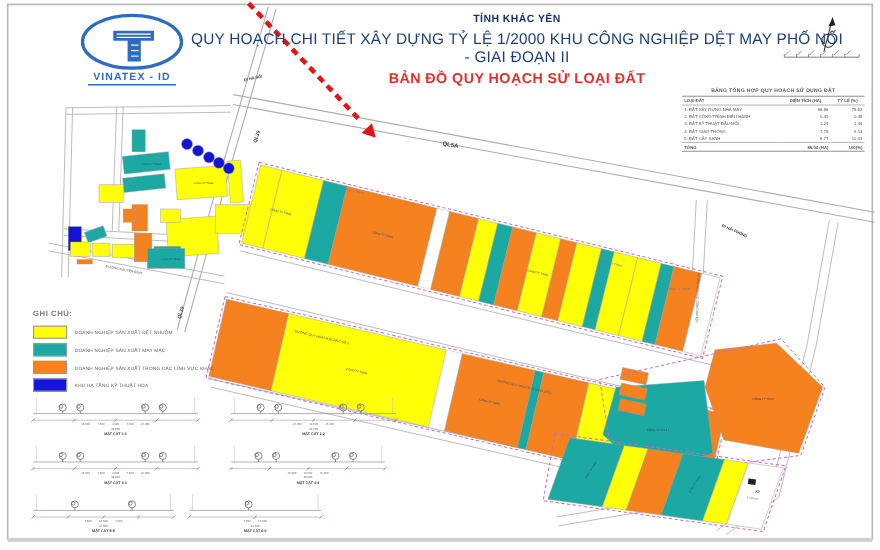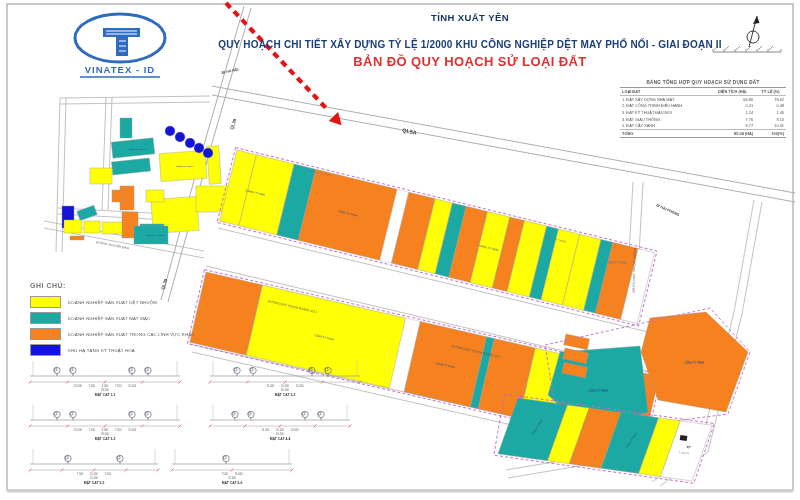--- a/index.html
+++ b/index.html
@@ -369,7 +369,7 @@
   </svg>
 
   <div class="titles">
-    <div class="t-province">TỈNH XUẤT YÊN</div>
+    <div class="t-province">TỈNH KHÁC YÊN</div>
     <div class="t-sub">QUY HOẠCH CHI TIẾT XÂY DỰNG TỶ LỆ 1/2000 KHU CÔNG NGHIỆP DỆT MAY PHỐ NỐI - GIAI ĐOẠN II</div>
     <div class="t-map">BẢN ĐỒ QUY HOẠCH SỬ LOẠI ĐẤT</div>
   </div>

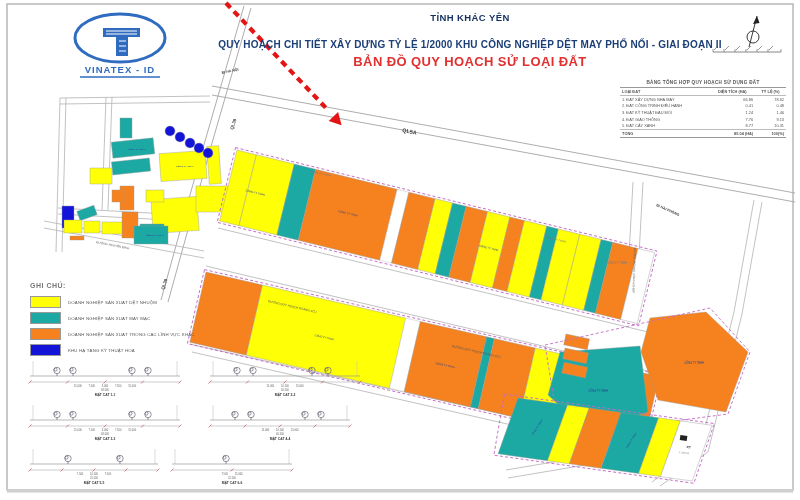--- a/index.html
+++ b/index.html
@@ -10,7 +10,7 @@
   
   .titles{position:absolute;left:170px;top:12px;width:600px;text-align:center;z-index:3;}
   .t-province{font-size:9.5px;font-weight:bold;color:#13305e;letter-spacing:.4px;}
-  .t-sub{font-size:10px;font-weight:bold;color:#1b3e77;margin-top:16px;letter-spacing:.2px;}
+  .t-sub{font-size:14px;font-weight:normal;color:#1b3e77;margin-top:4px;letter-spacing:.2px;}
   .t-map{font-size:13px;font-weight:bold;color:#e03030;margin-top:4px;letter-spacing:.4px;}
 
   

